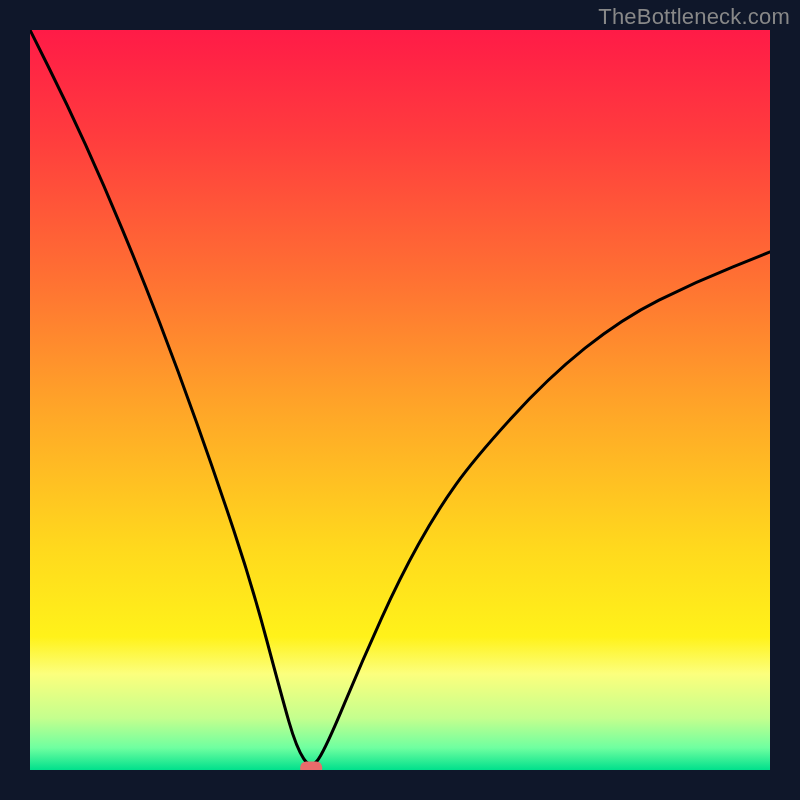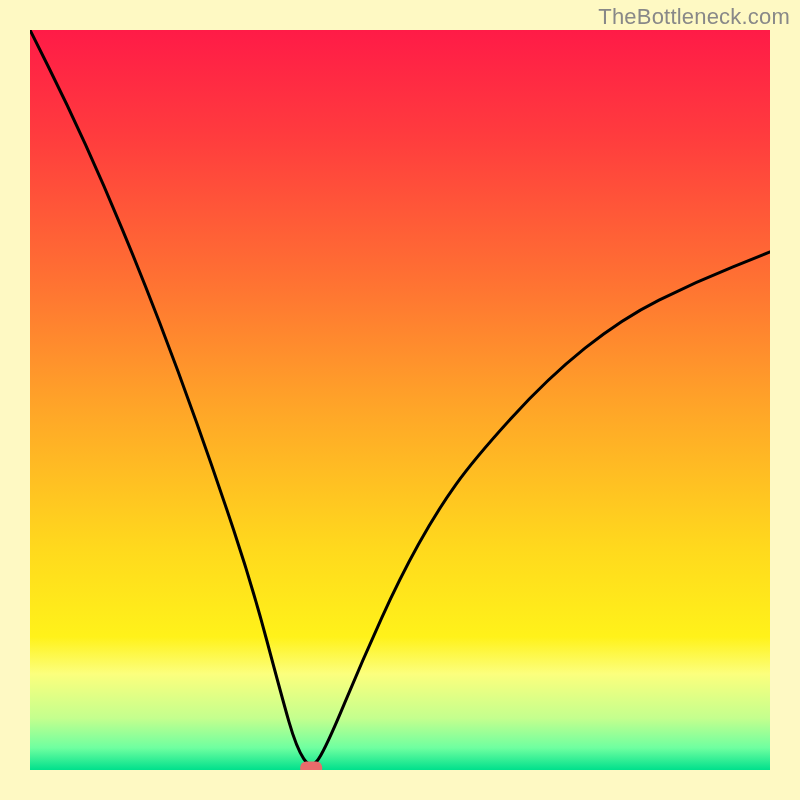--- a/index.html
+++ b/index.html
@@ -15,7 +15,7 @@
     position: relative;
     width: 800px;
     height: 800px;
-    background: #fef9c3;
+    background: #0f172a;
   }
   .watermark {
     position: absolute;

